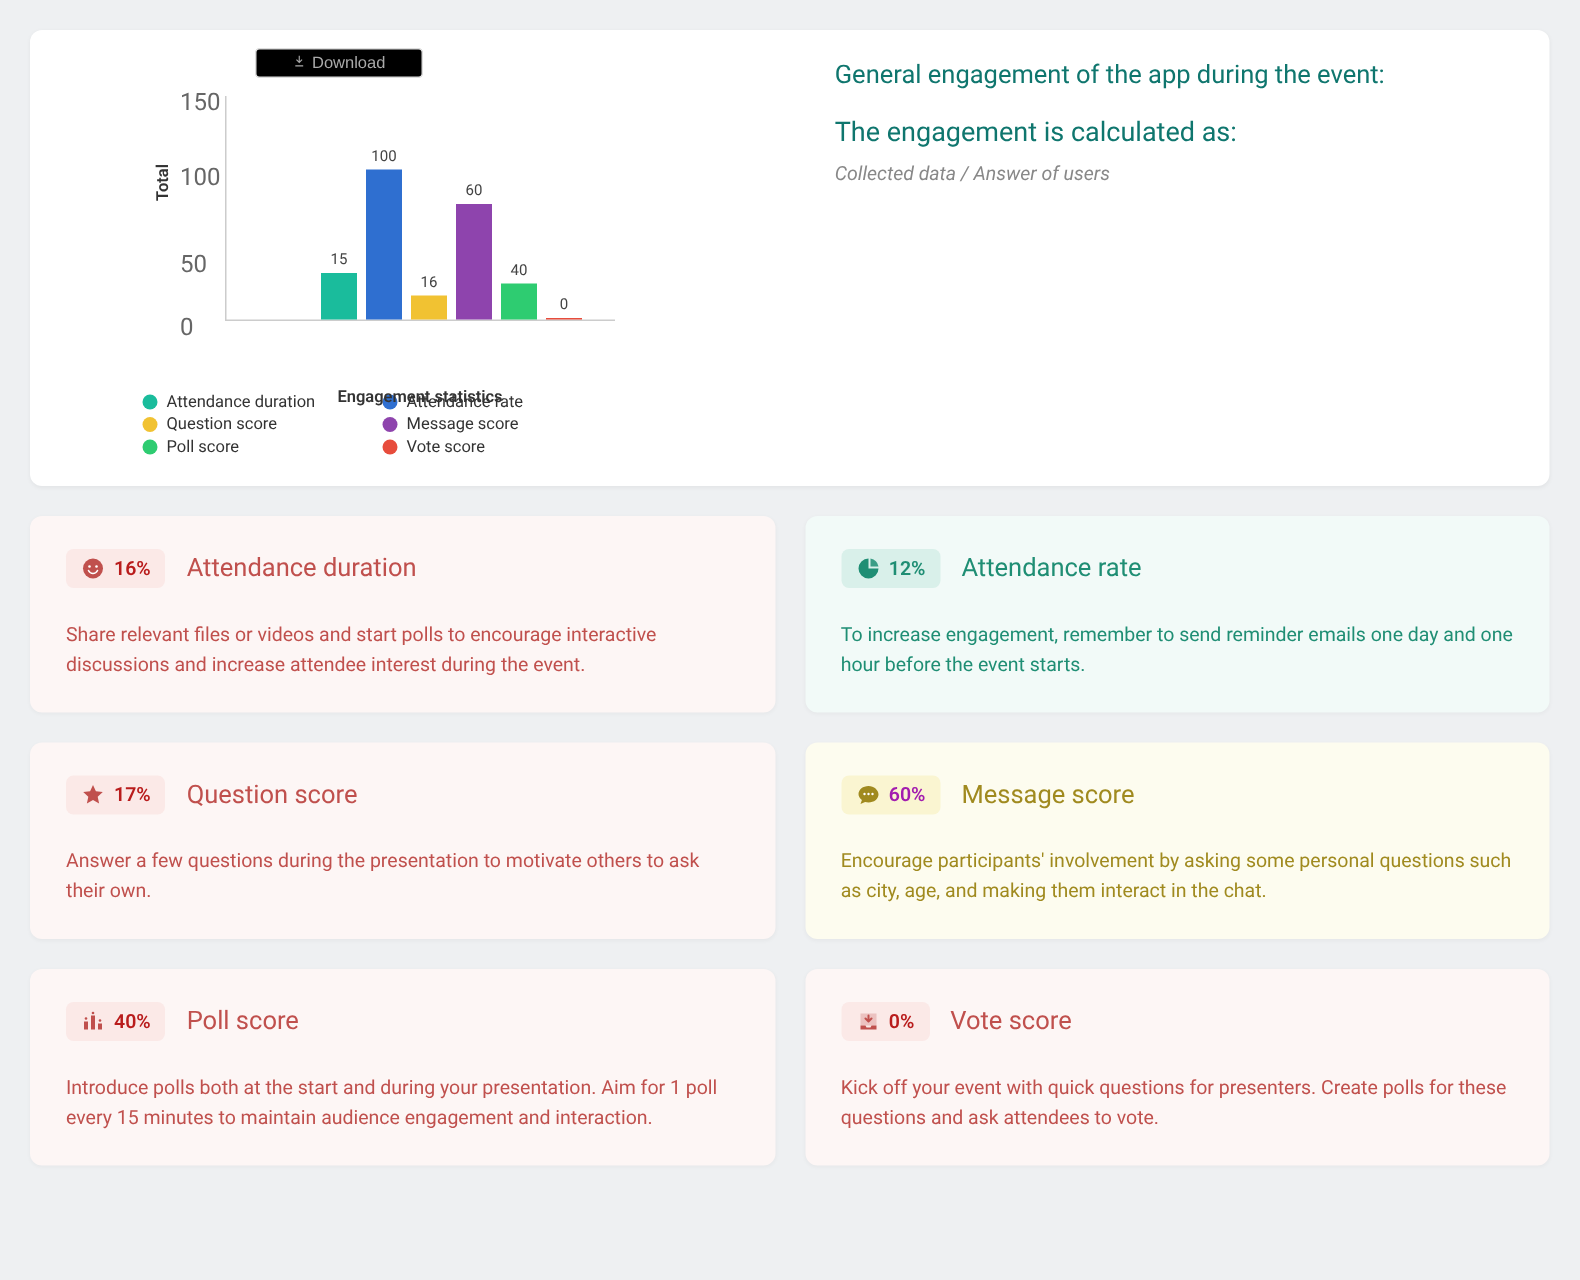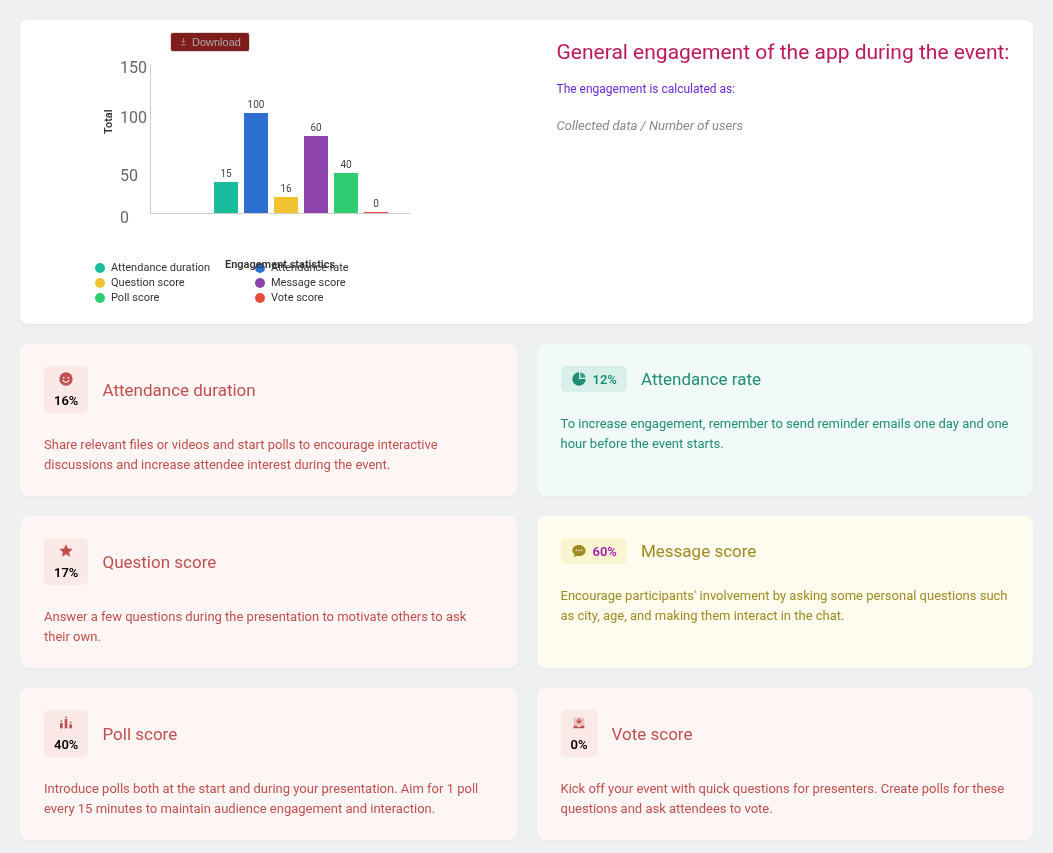--- a/index.html
+++ b/index.html
@@ -31,8 +31,8 @@
     color: #aaa;
     border: 1px solid #ddd;
     border-radius: 3px;
-    padding: 3px 8px;
-    background: #7f1d1d;
+    padding: 3px 24px;
+    background: #000000;
     cursor: pointer;
     display: inline-flex;
     align-items: center;

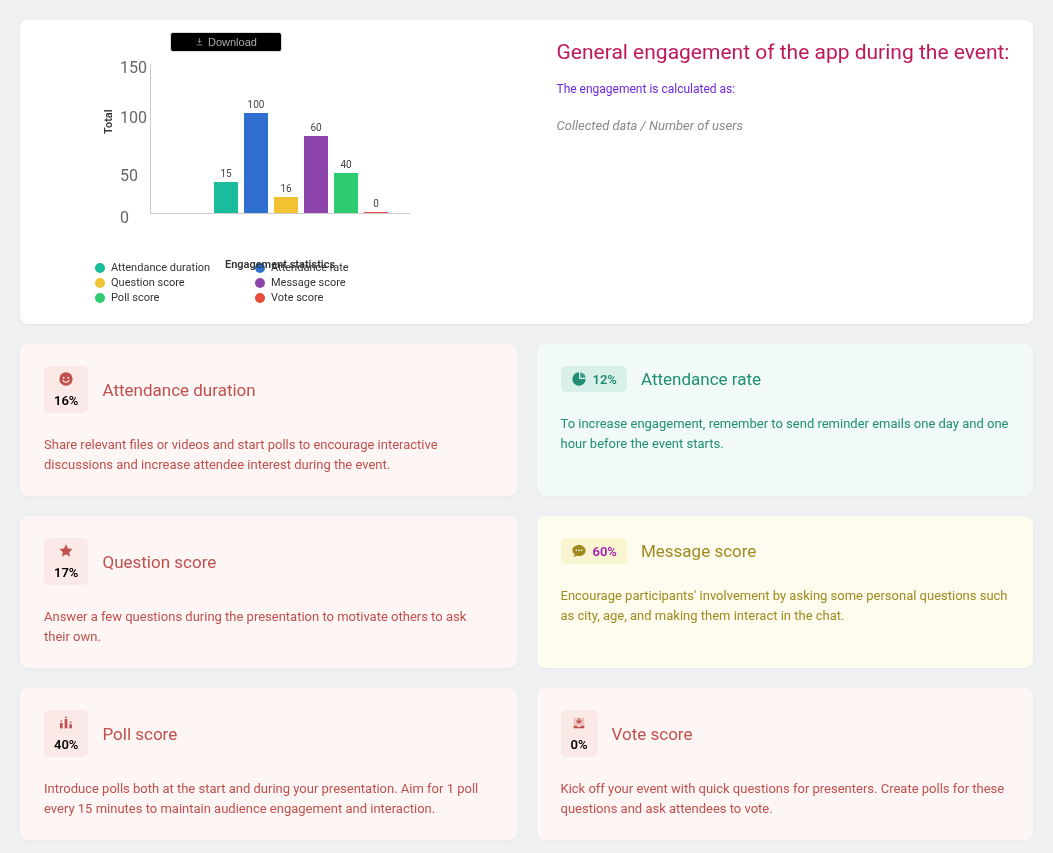--- a/index.html
+++ b/index.html
@@ -122,9 +122,9 @@
     padding-top: 10px;
   }
   .desc-col h2 {
-    font-size: 21px;
+    font-size: 17px;
     font-weight: 400;
-    color: #be185d;
+    color: #0f766e;
     margin-bottom: 18px;
   }
   .desc-sub {

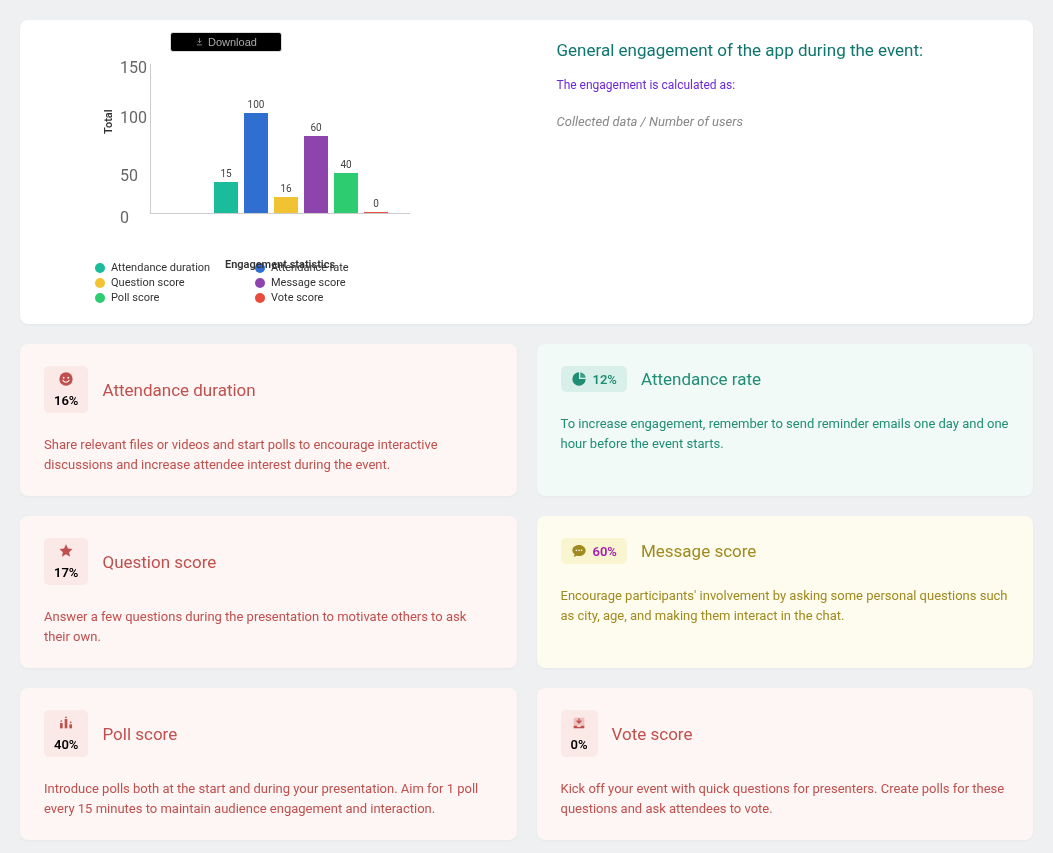--- a/index.html
+++ b/index.html
@@ -128,9 +128,9 @@
     margin-bottom: 18px;
   }
   .desc-sub {
-    font-size: 12px;
-    color: #6d28d9;
-    margin-bottom: 22px;
+    font-size: 18px;
+    color: #0f766e;
+    margin-bottom: 10px;
   }
   .desc-formula {
     font-size: 13px;

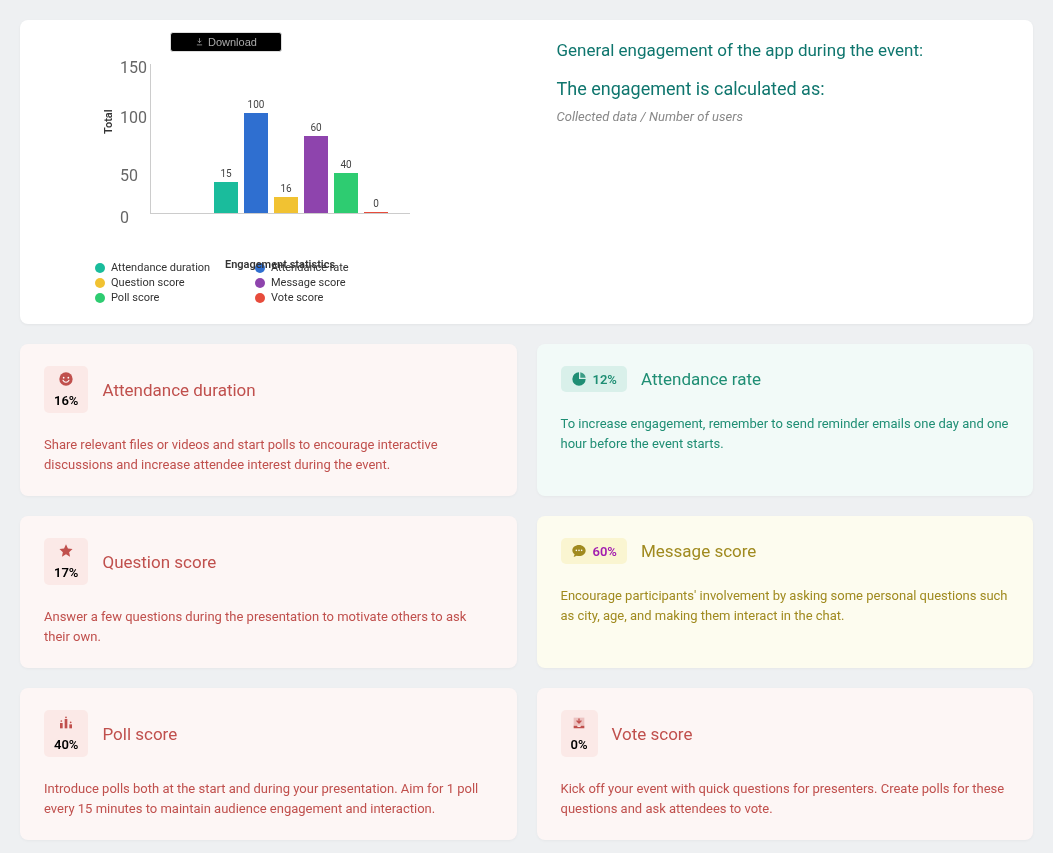--- a/index.html
+++ b/index.html
@@ -264,7 +264,7 @@
   <div class="desc-col">
     <h2>General engagement of the app during the event:</h2>
     <div class="desc-sub">The engagement is calculated as:</div>
-    <div class="desc-formula">Collected data / Number of users</div>
+    <div class="desc-formula">Collected data / Answer of users</div>
   </div>
 </div>
 

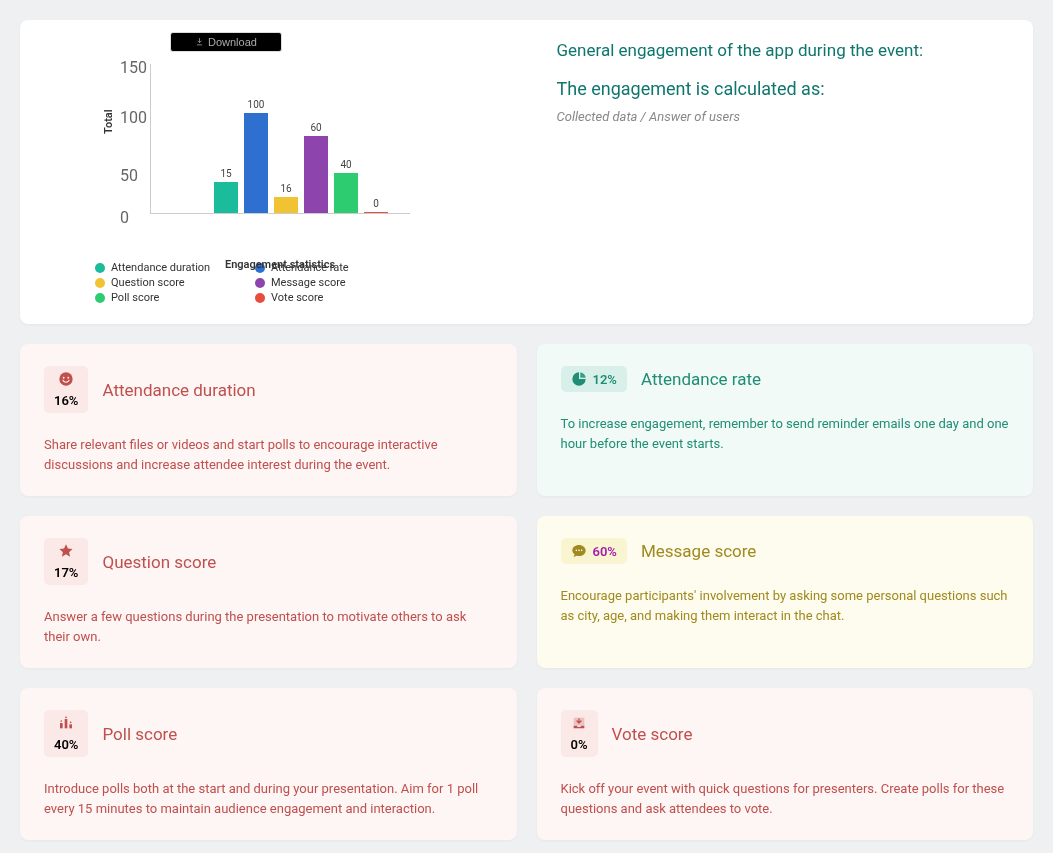--- a/index.html
+++ b/index.html
@@ -217,7 +217,7 @@
           <div class="bar" style="left: 153px; height: 77px; background: rgb(142, 68, 173);">
             <div class="bar-label">60</div>
           </div>
-          <div class="bar" style="left: 183px; height: 40px; background: rgb(46, 204, 113);">
+          <div class="bar" style="left: 183px; height: 24px; background: rgb(46, 204, 113);">
             <div class="bar-label">40</div>
           </div>
           <div class="bar" style="left: 213px; height: 1px; background: rgb(231, 76, 60);">

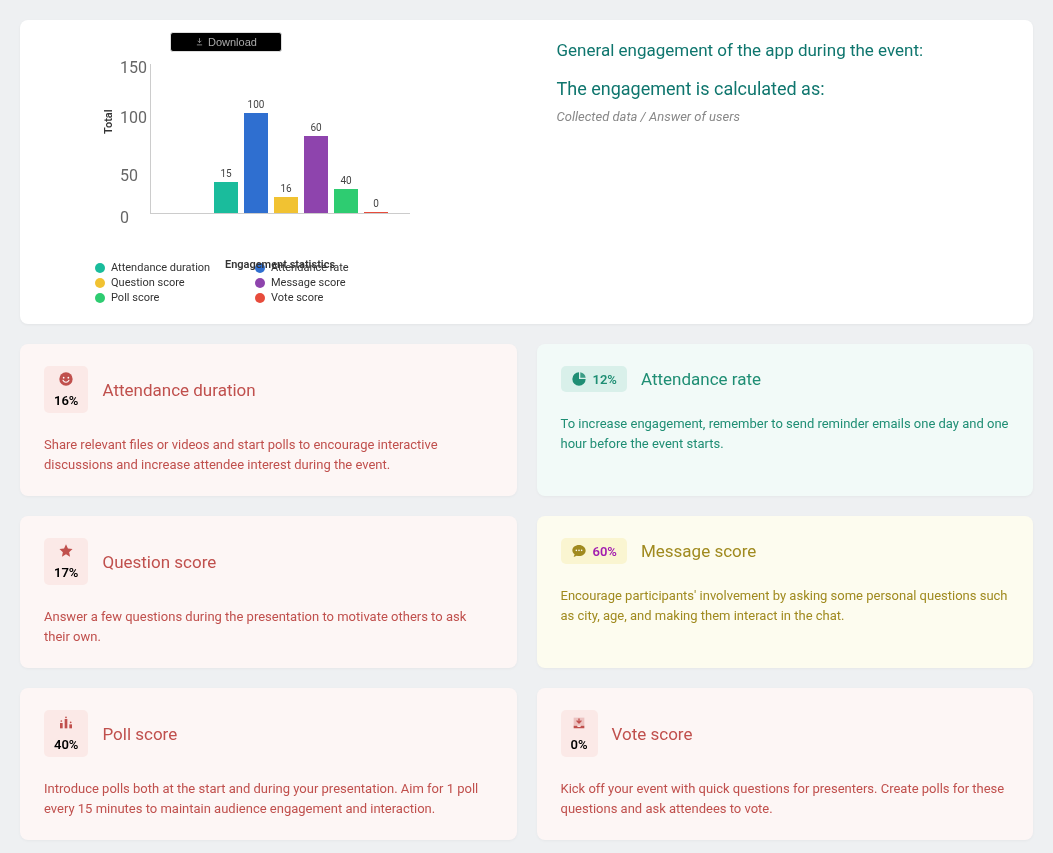--- a/index.html
+++ b/index.html
@@ -174,7 +174,7 @@
   }
   
   .theme-red { background: #fdf6f5; }
-  .theme-red .metric-badge { background: #fbe9e7; color: #000000; flex-direction: column; }
+  .theme-red .metric-badge { background: #fbe9e7; color: #b91c1c; }
   .theme-red .metric-title { color: #c0504d; }
   .theme-red .metric-body { color: #c0504d; margin-top: 16px; }
 

